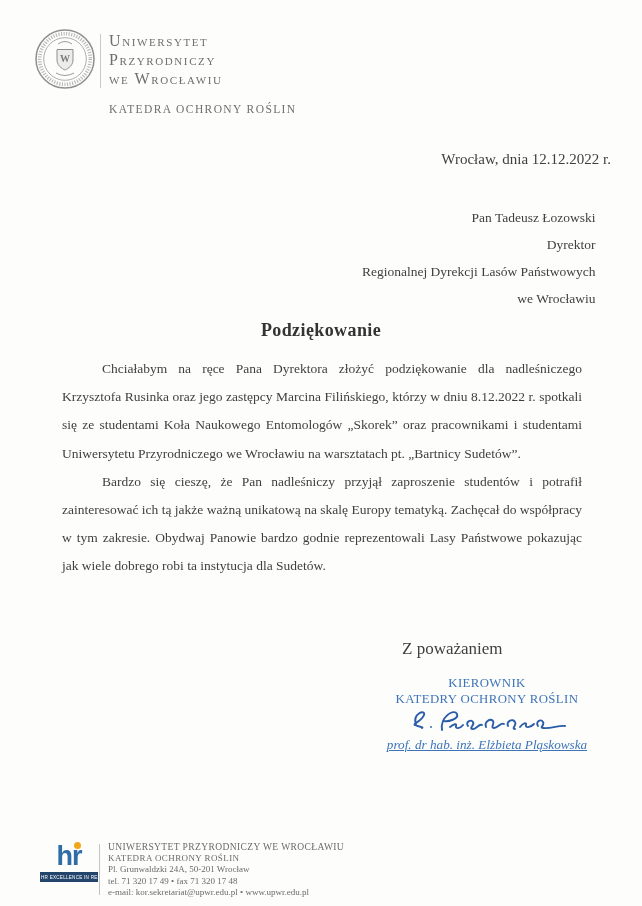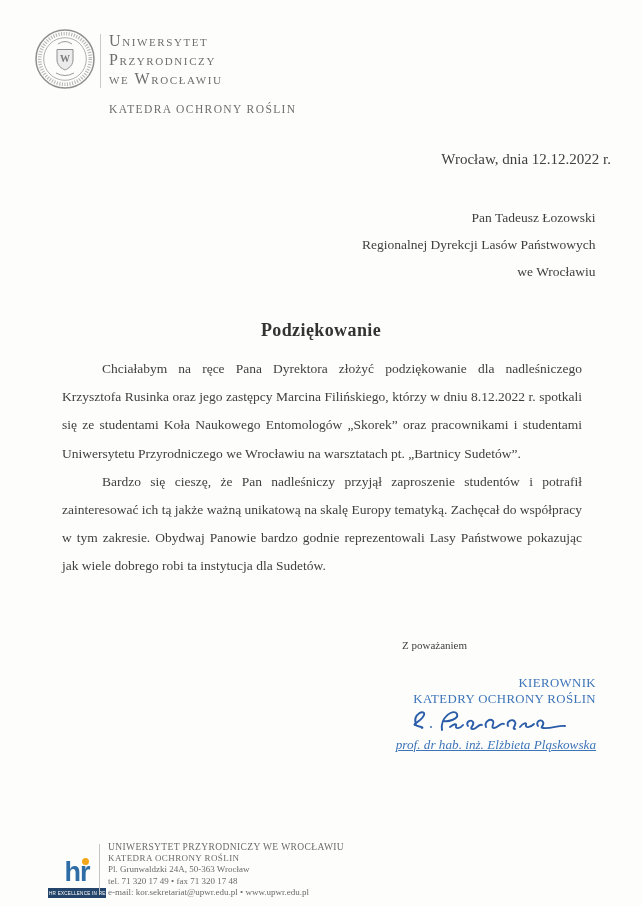--- a/index.html
+++ b/index.html
@@ -112,6 +112,7 @@
 
   <div class="recipient">
     <div>Pan Tadeusz Łozowski</div>
+    <div>Dyrektor</div>
     <div>Regionalnej Dyrekcji Lasów Państwowych</div>
     <div>we Wrocławiu</div>
   </div>

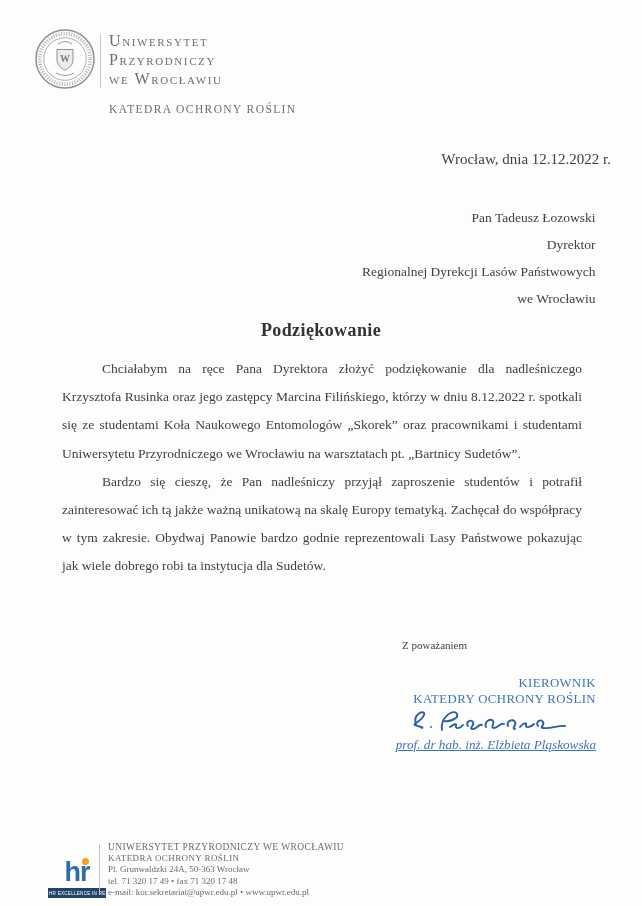--- a/index.html
+++ b/index.html
@@ -43,7 +43,7 @@
     text-align:justify;
   }
   .letter-body p { text-indent:40px; }
-  .closing { position:absolute; left:402px; top:639px; font-size:11px; }
+  .closing { position:absolute; left:402px; top:639px; font-size:17px; }
   
   .sig-block {
     position:absolute; left:378px; top:676px; width:218px;

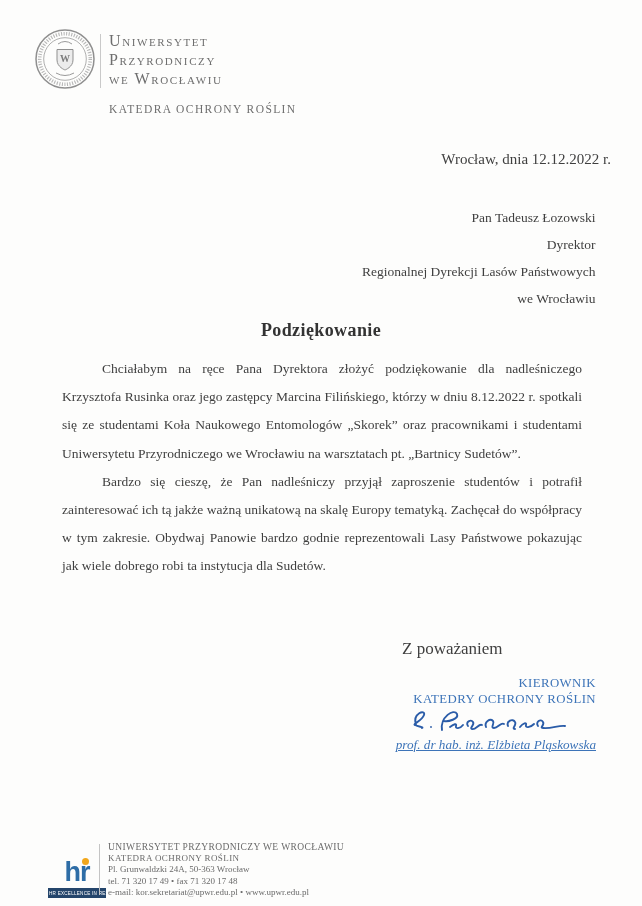--- a/index.html
+++ b/index.html
@@ -47,7 +47,7 @@
   
   .sig-block {
     position:absolute; left:378px; top:676px; width:218px;
-    text-align:right;
+    text-align:center;
   }
   .sig-role {
     color:#3d74b8; font-size:12.8px; line-height:15.5px; letter-spacing:0.4px;

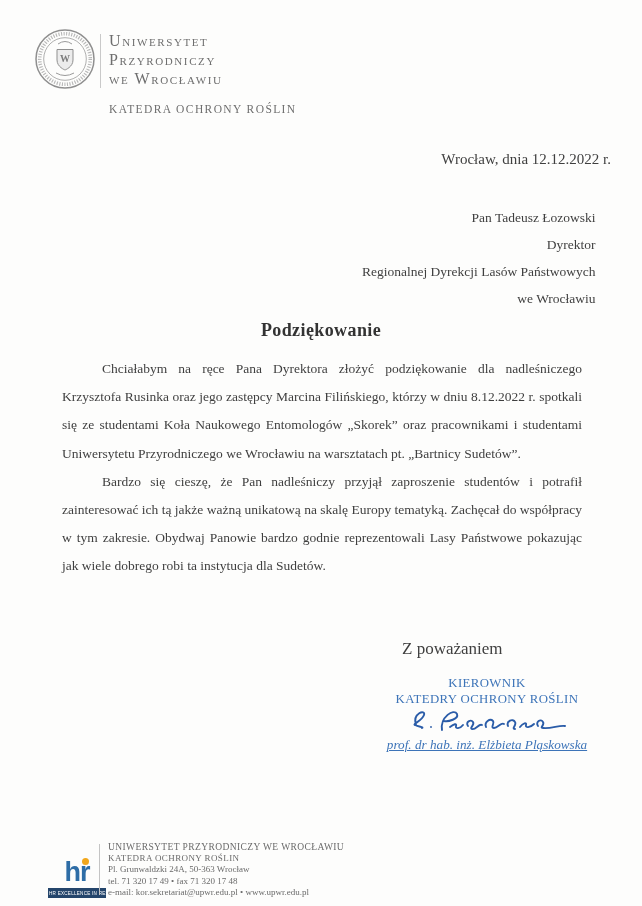--- a/index.html
+++ b/index.html
@@ -57,7 +57,7 @@
     color:#3d74b8; font-style:italic; font-size:13.2px; margin-top:0px;text-decoration:underline;
   }
   
-  .hr-logo { position:absolute; left:48px; top:843px; width:58px; text-align:center;margin-top:16px; }
+  .hr-logo { position:absolute; left:40px; top:843px; width:58px; text-align:center; }
   .hr-letters {
     font-family:"Liberation Sans", sans-serif;
     font-weight:bold; font-size:27px; line-height:27px;

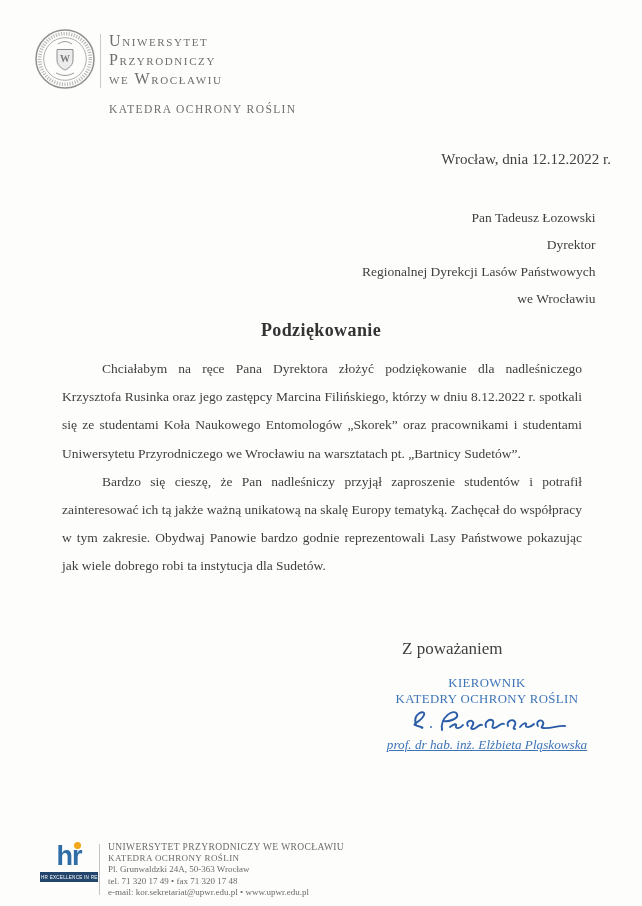--- a/index.html
+++ b/index.html
@@ -153,7 +153,7 @@
   <div class="footer-text">
     <div class="org">UNIWERSYTET PRZYRODNICZY WE WROCŁAWIU</div>
     <div class="dept">KATEDRA OCHRONY ROŚLIN</div>
-    <div>Pl. Grunwaldzki 24A, 50-363 Wrocław</div>
+    <div>Pl. Grunwaldzki 24A, 50-201 Wrocław</div>
     <div>tel. 71 320 17 49 • fax 71 320 17 48</div>
     <div>e-mail: kor.sekretariat@upwr.edu.pl • www.upwr.edu.pl</div>
   </div>

